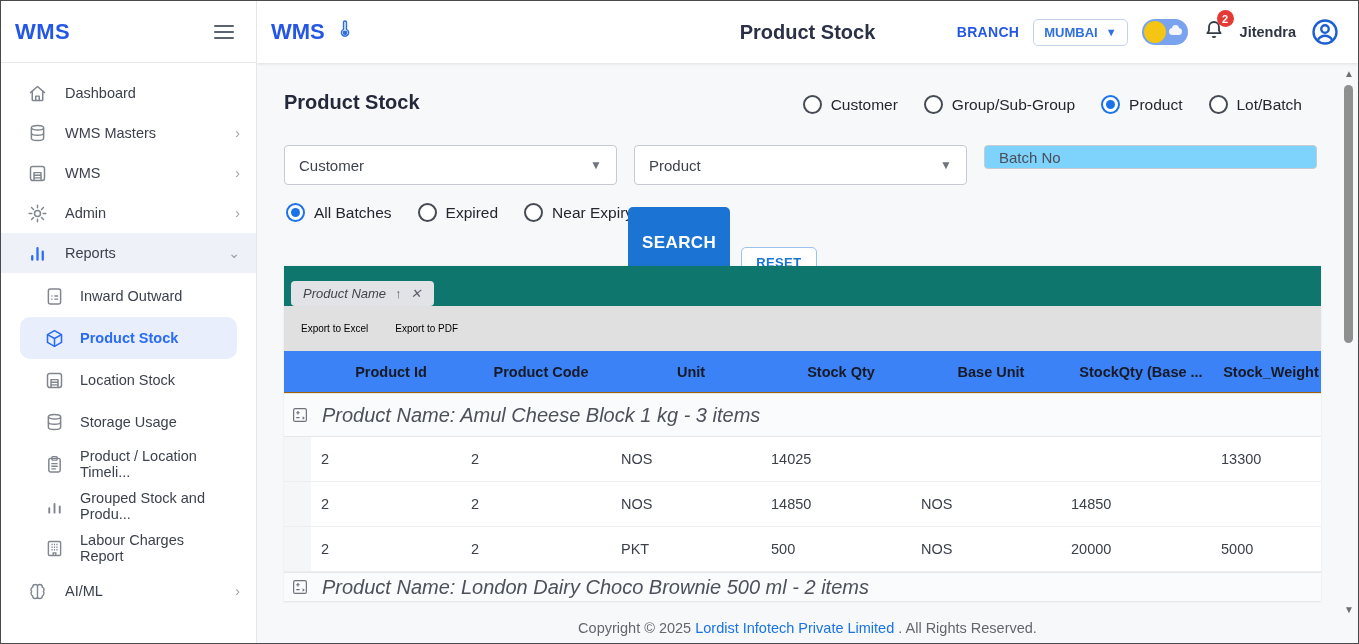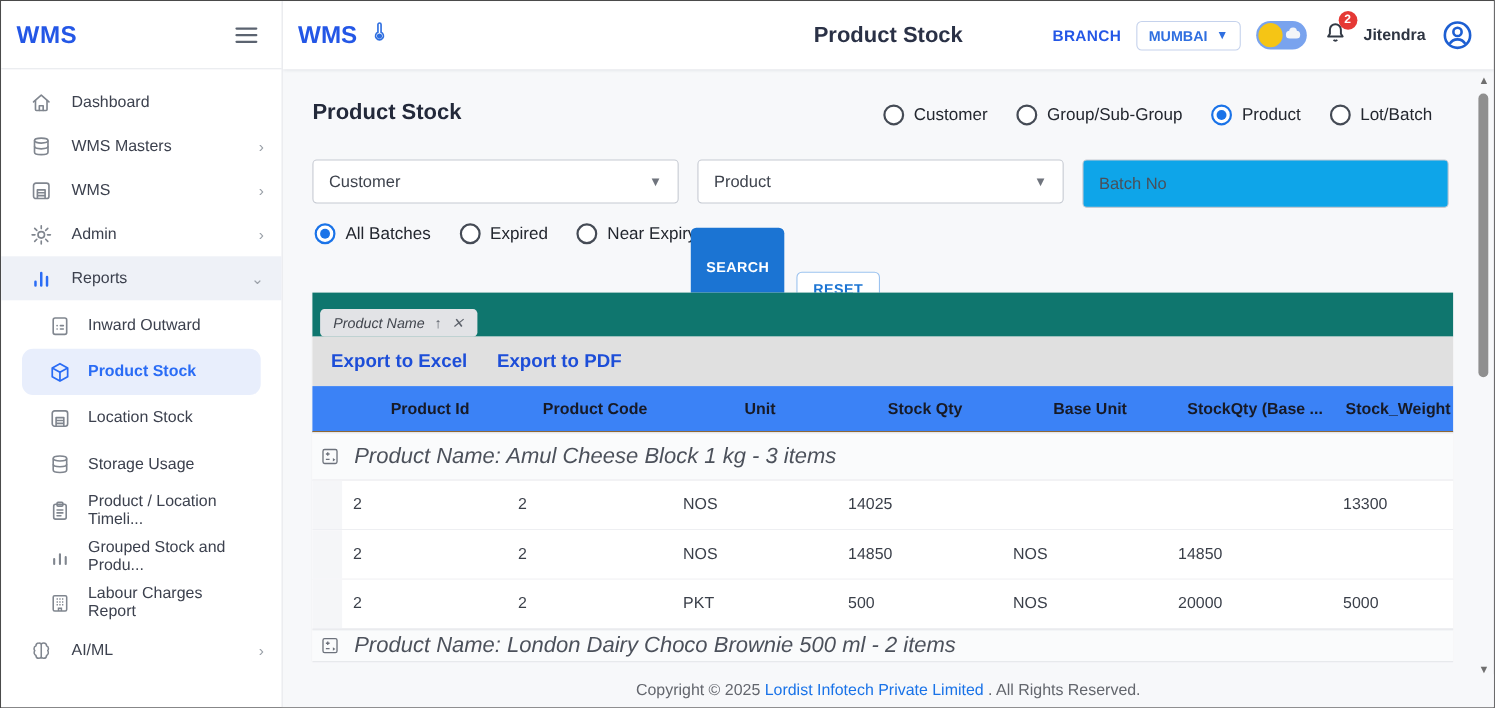--- a/index.html
+++ b/index.html
@@ -55,7 +55,7 @@
   .filter-row { position:absolute; top:82px; left:27px; right:41px; display:flex; gap:17px; }
   .select-box { flex:1; height:40px; background:#fff; border:1px solid #c6cad2; border-radius:4px; display:flex; align-items:center; padding:0 14px; font-size:15px; color:#3e434d; cursor:pointer; }
   .select-box .caret { margin-left:auto; color:#6f747d; font-size:12px; }
-  .text-box { flex:1; height:44px; background:#0ea5e9; border:1px solid #c6cad2; border-radius:4px; padding:0 14px; font-size:15px; color:#3e434d; font-family:"Liberation Sans", sans-serif; }
+  .text-box { flex:1; height:24px; background:#7dd3fc; border:1px solid #c6cad2; border-radius:4px; padding:0 14px; font-size:15px; color:#3e434d; font-family:"Liberation Sans", sans-serif; }
   .text-box::placeholder { color:#4a4f58; opacity:1; }
 
   .batch-row { position:absolute; top:140px; left:29px; display:flex; align-items:center; gap:26px; }

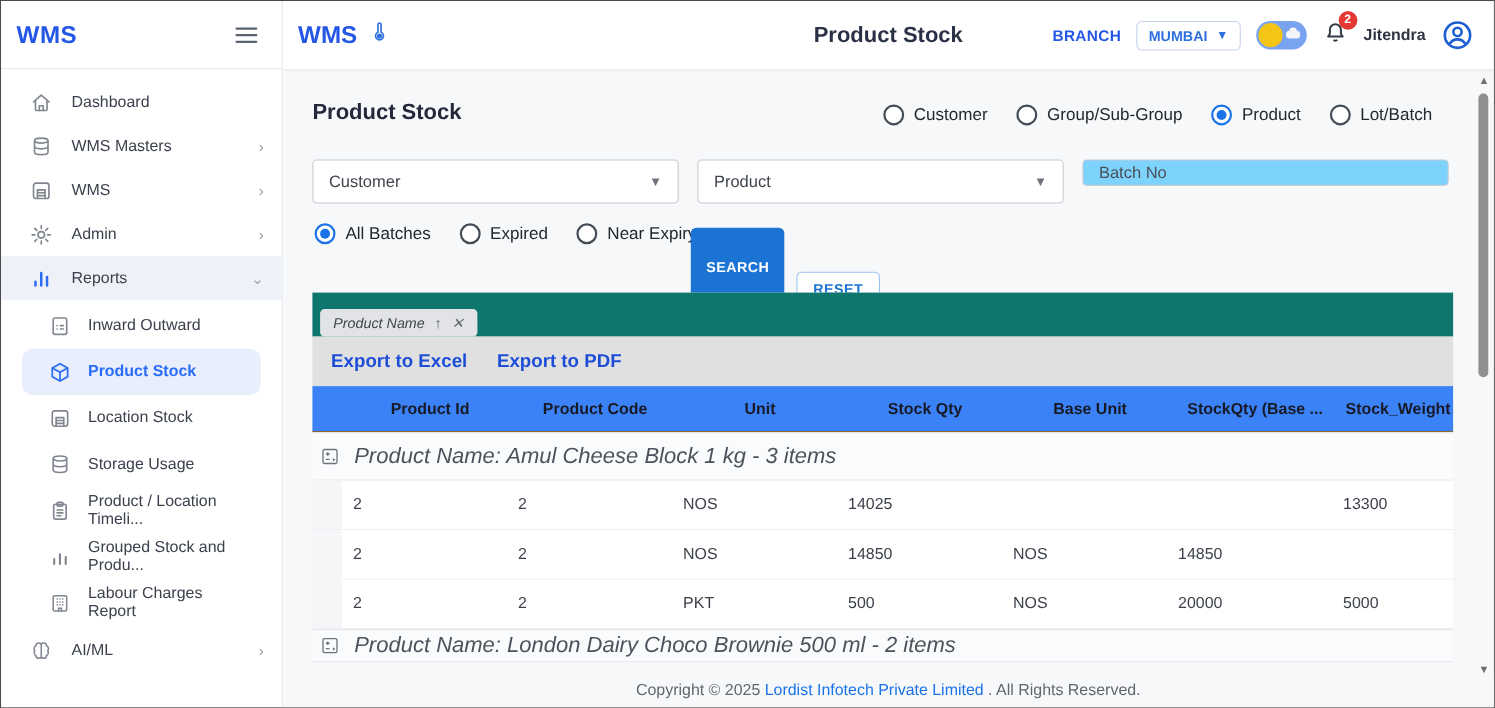--- a/index.html
+++ b/index.html
@@ -60,7 +60,7 @@
 
   .batch-row { position:absolute; top:140px; left:29px; display:flex; align-items:center; gap:26px; }
   .btn-row { position:absolute; top:144px; left:371px; display:flex; gap:11px; }
-  .btn-primary { background:#1b74d3; color:#fff; border:none; border-radius:5px; font-size:13px; font-weight:bold; letter-spacing:.4px; padding:8px 14px; cursor:pointer; font-family:"Liberation Sans", sans-serif; }
+  .btn-primary { background:#1b74d3; color:#fff; border:none; border-radius:5px; font-size:17px; font-weight:bold; letter-spacing:.4px; padding:8px 14px; cursor:pointer; font-family:"Liberation Sans", sans-serif; }
   .btn-outline { background:#fff; color:#1b74d3; border:1px solid #9cc3ef; border-radius:5px; font-size:13px; font-weight:bold; letter-spacing:.4px; padding:7px 14px; cursor:pointer; font-family:"Liberation Sans", sans-serif;margin-top:40px; }
 
   

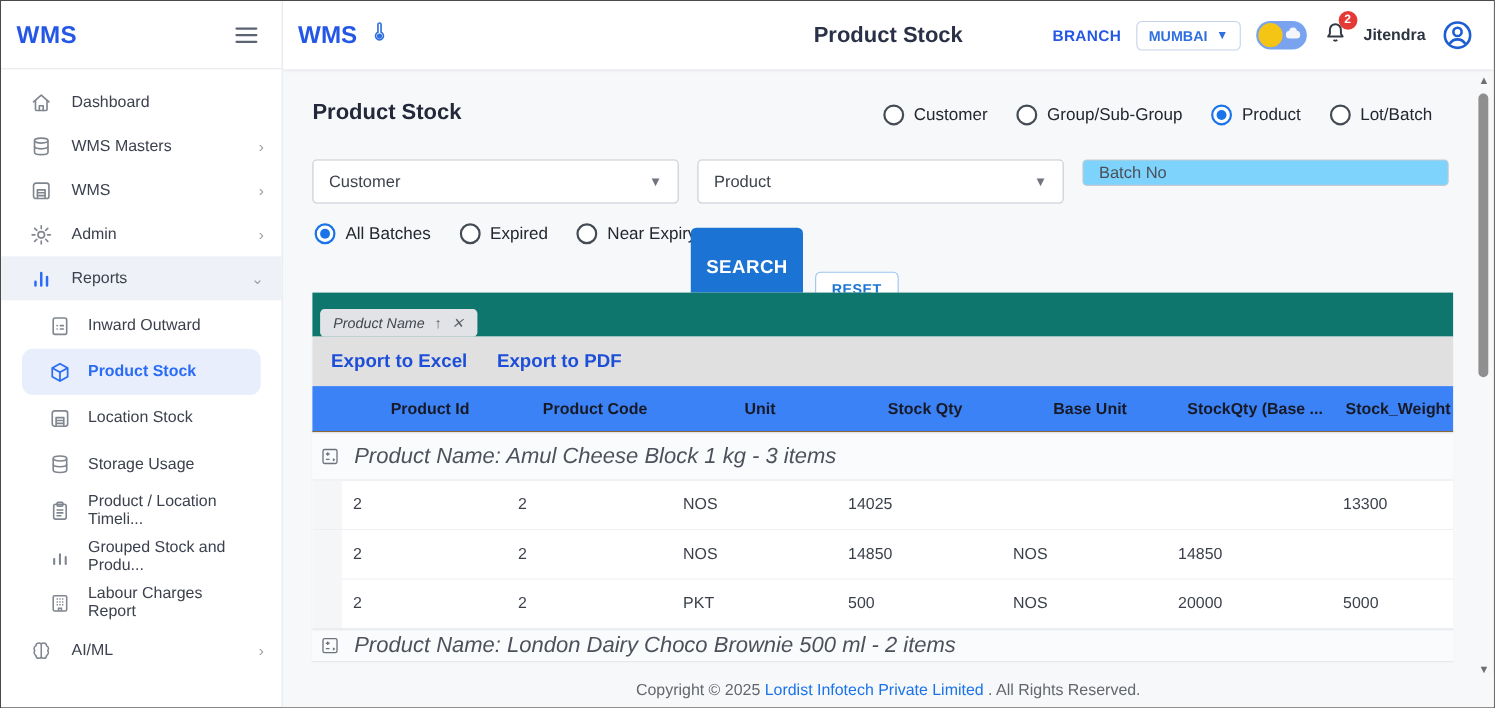--- a/index.html
+++ b/index.html
@@ -70,7 +70,7 @@
   .chip .sort-arrow { color:#5c616a; font-size:13px; }
   .chip .chip-close { color:#5c616a; font-size:13px; cursor:pointer; }
   .toolbar { height:45px; background:#e0e0e0; display:flex; align-items:center; gap:27px; padding:0 17px; }
-  .export-link { font-size:17px; font-weight:bold; color:#1d4ed8; cursor:pointer; }
+  .export-link { font-size:10px; font-weight:normal; color:#000000; cursor:pointer; }
   .thead { display:flex; height:42px; align-items:center; background:#3b82f6; border-bottom:1px solid #a16207;text-align:center; }
   .thead .gut { flex:0 0 27px; }
   .col { flex:0 0 150px; padding-left:10px; font-size:14.5px; font-weight:bold; color:#171a26; white-space:nowrap; overflow:hidden; }

